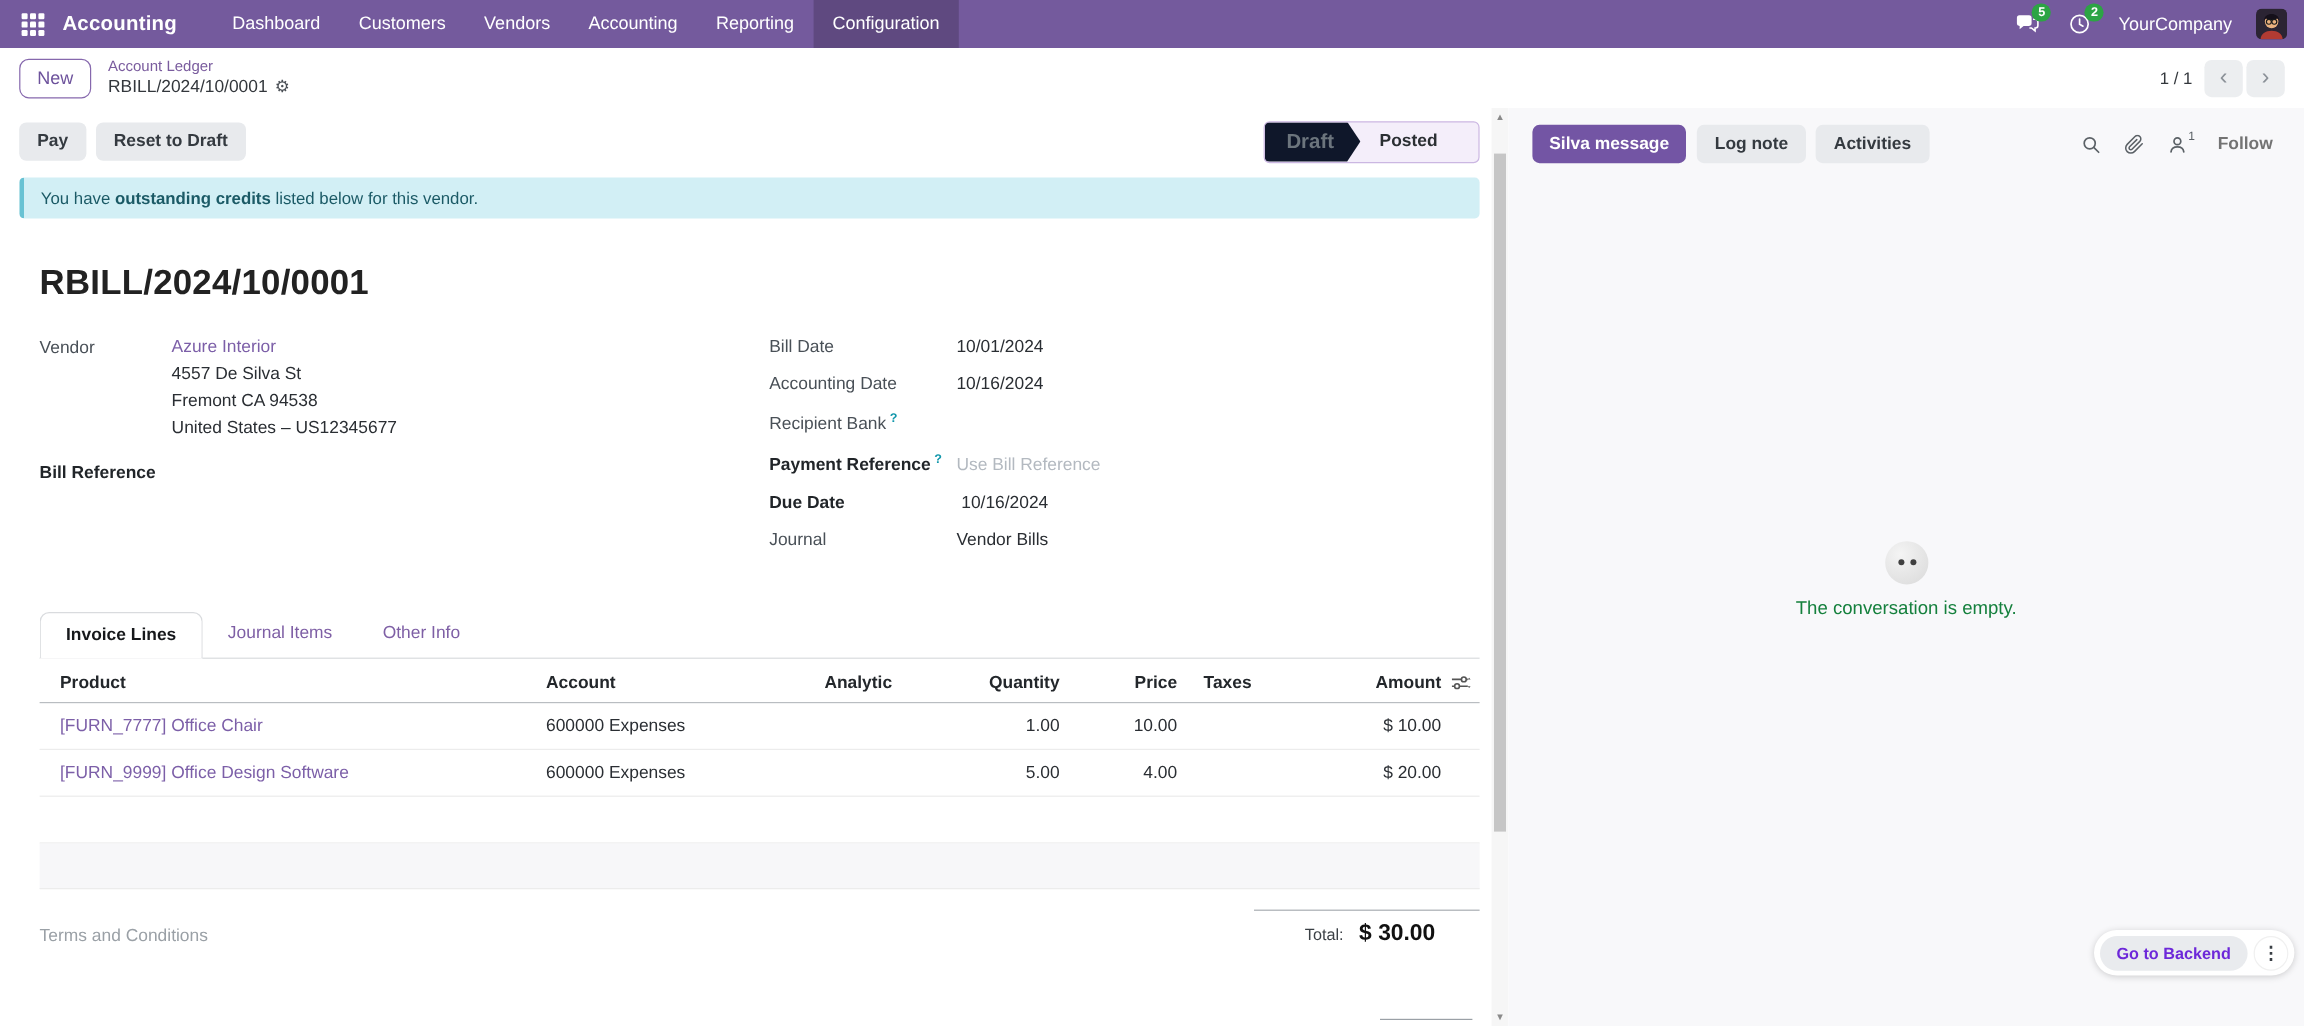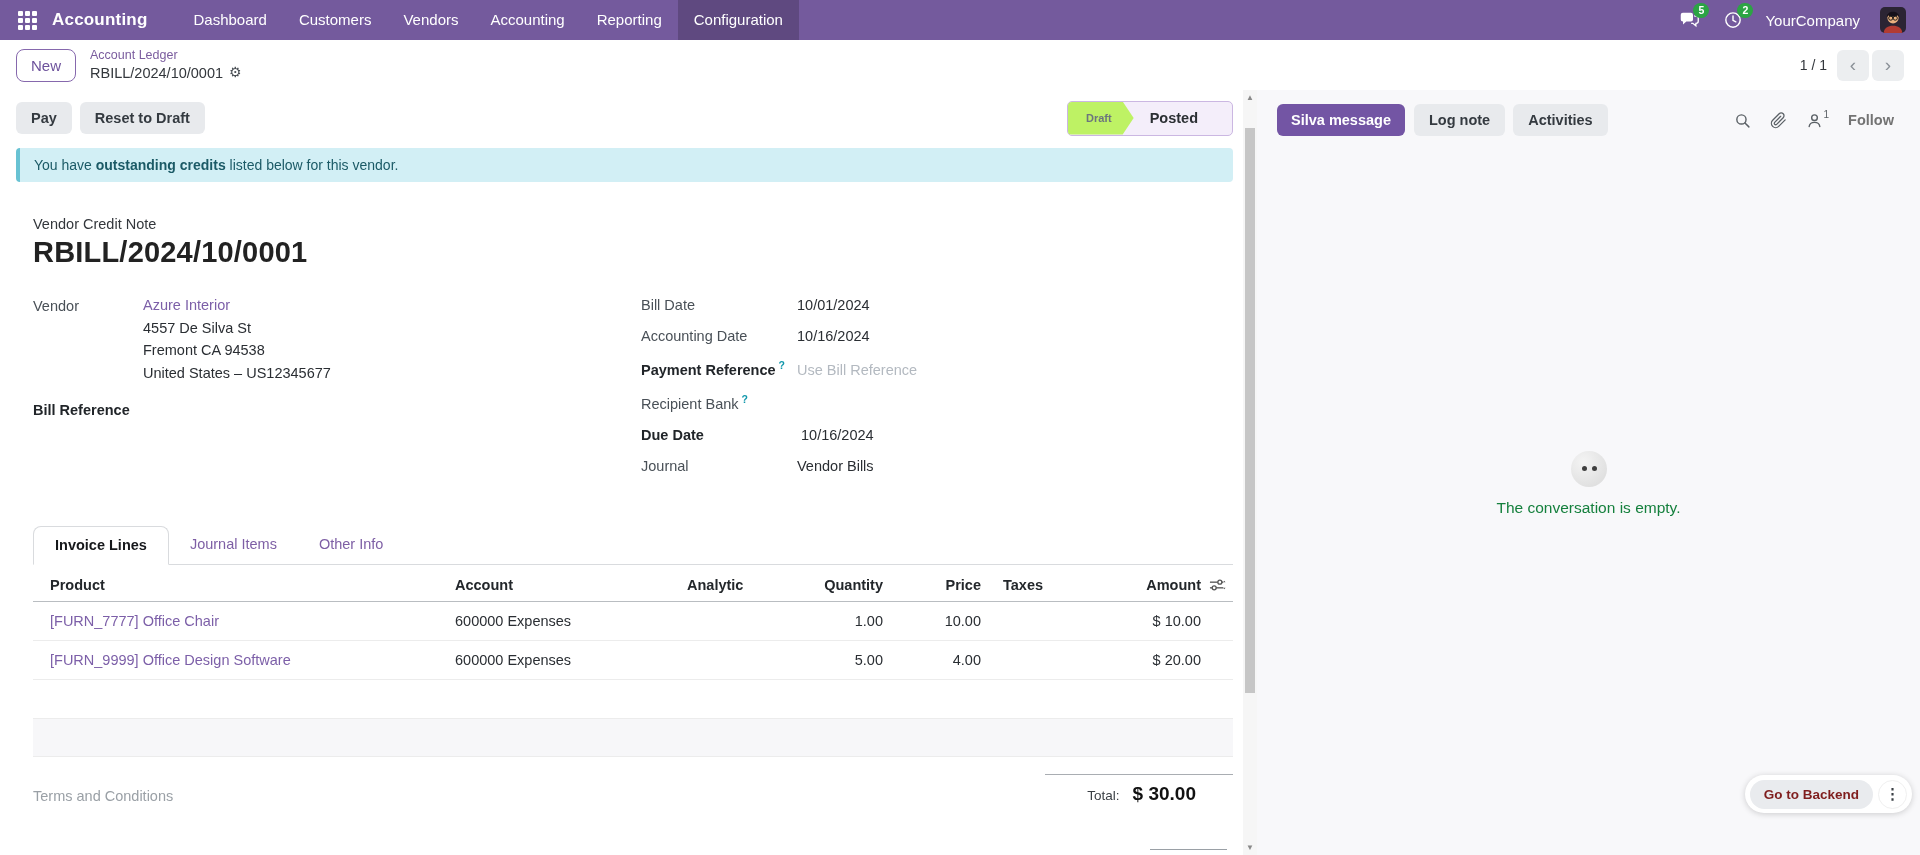--- a/index.html
+++ b/index.html
@@ -54,7 +54,7 @@
     font-size:14.5px; font-weight:600; padding:8px 15px; cursor:pointer; font-family:inherit; margin-right:8px; }
   .statuswidget { margin-left:auto; display:flex; align-items:stretch; height:35px;
     border:1px solid #cbb7e2; border-radius:5px; overflow:hidden; background:#f4eefa; }
-  .seg-draft { background:#bef264; color:#6c757d; font-size:11px; font-weight:600;
+  .seg-draft { background:#0f172a; color:#6c757d; font-size:17px; font-weight:600;
     display:flex; align-items:center; padding:0 22px 0 18px; cursor:pointer;
     clip-path:polygon(0 0, calc(100% - 11px) 0, 100% 50%, calc(100% - 11px) 100%, 0 100%); }
   .seg-posted { color:#2b2f33; font-size:14.5px; font-weight:700; display:flex; align-items:center;

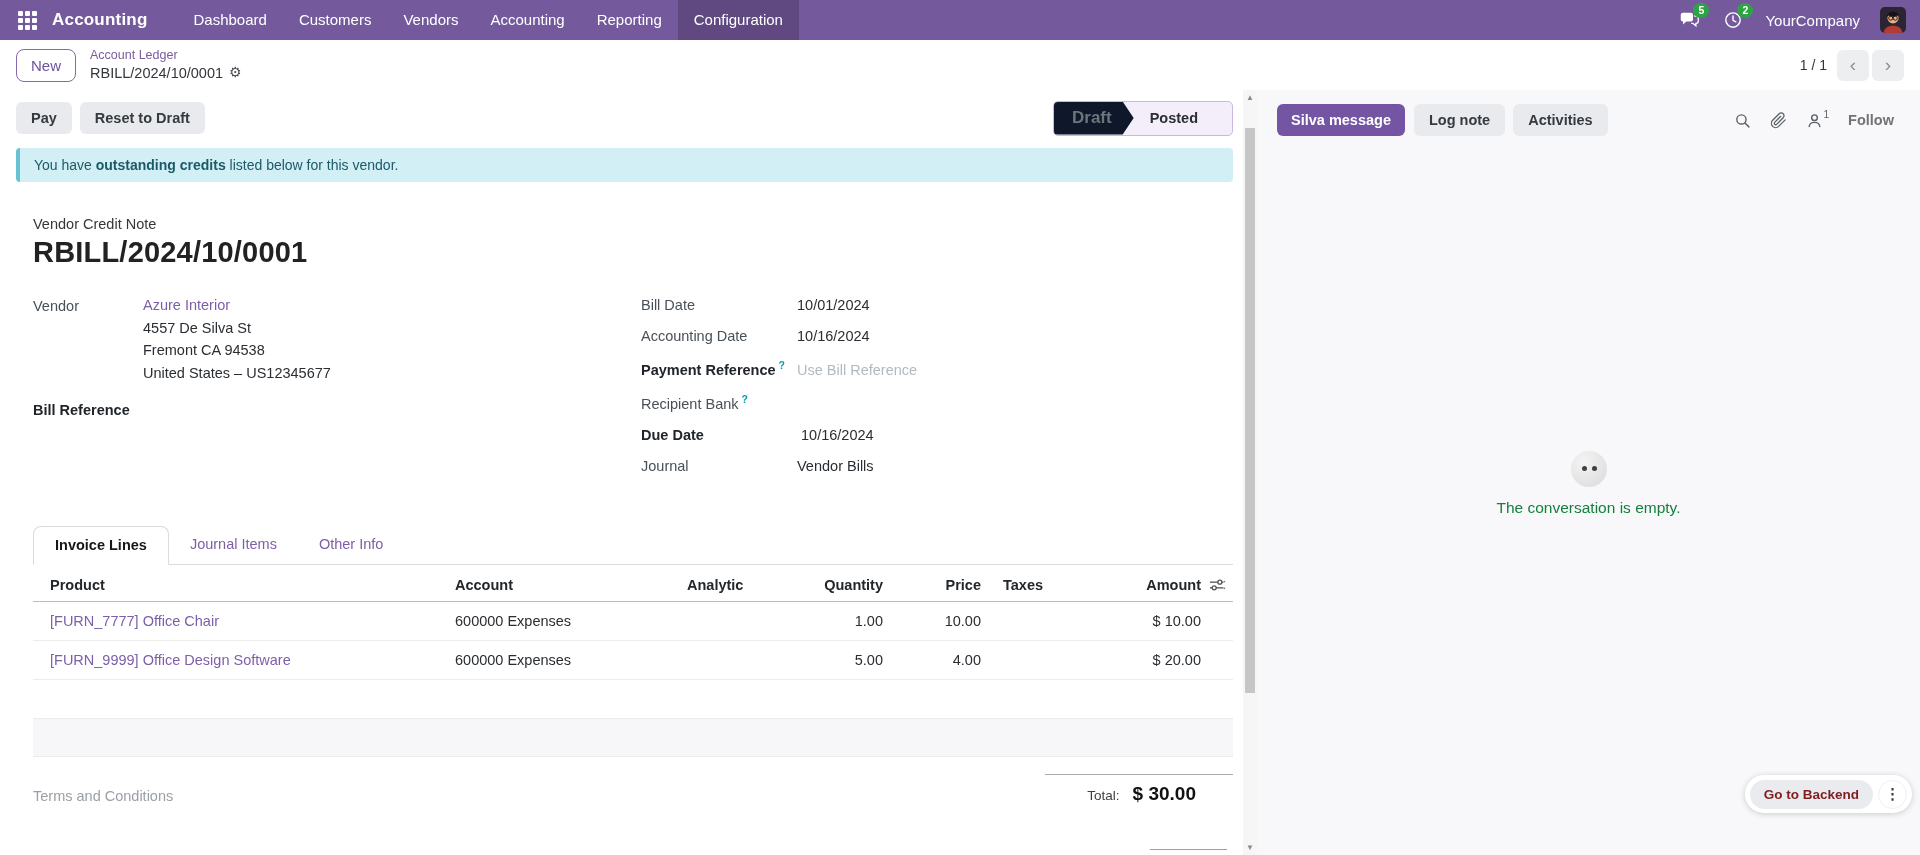--- a/index.html
+++ b/index.html
@@ -229,7 +229,6 @@
   </div>
 
   <div class="sheet">
-    <div class="doc-type">Vendor Credit Note</div>
     <div class="doc-title">RBILL/2024/10/0001</div>
 
     <div class="fields">

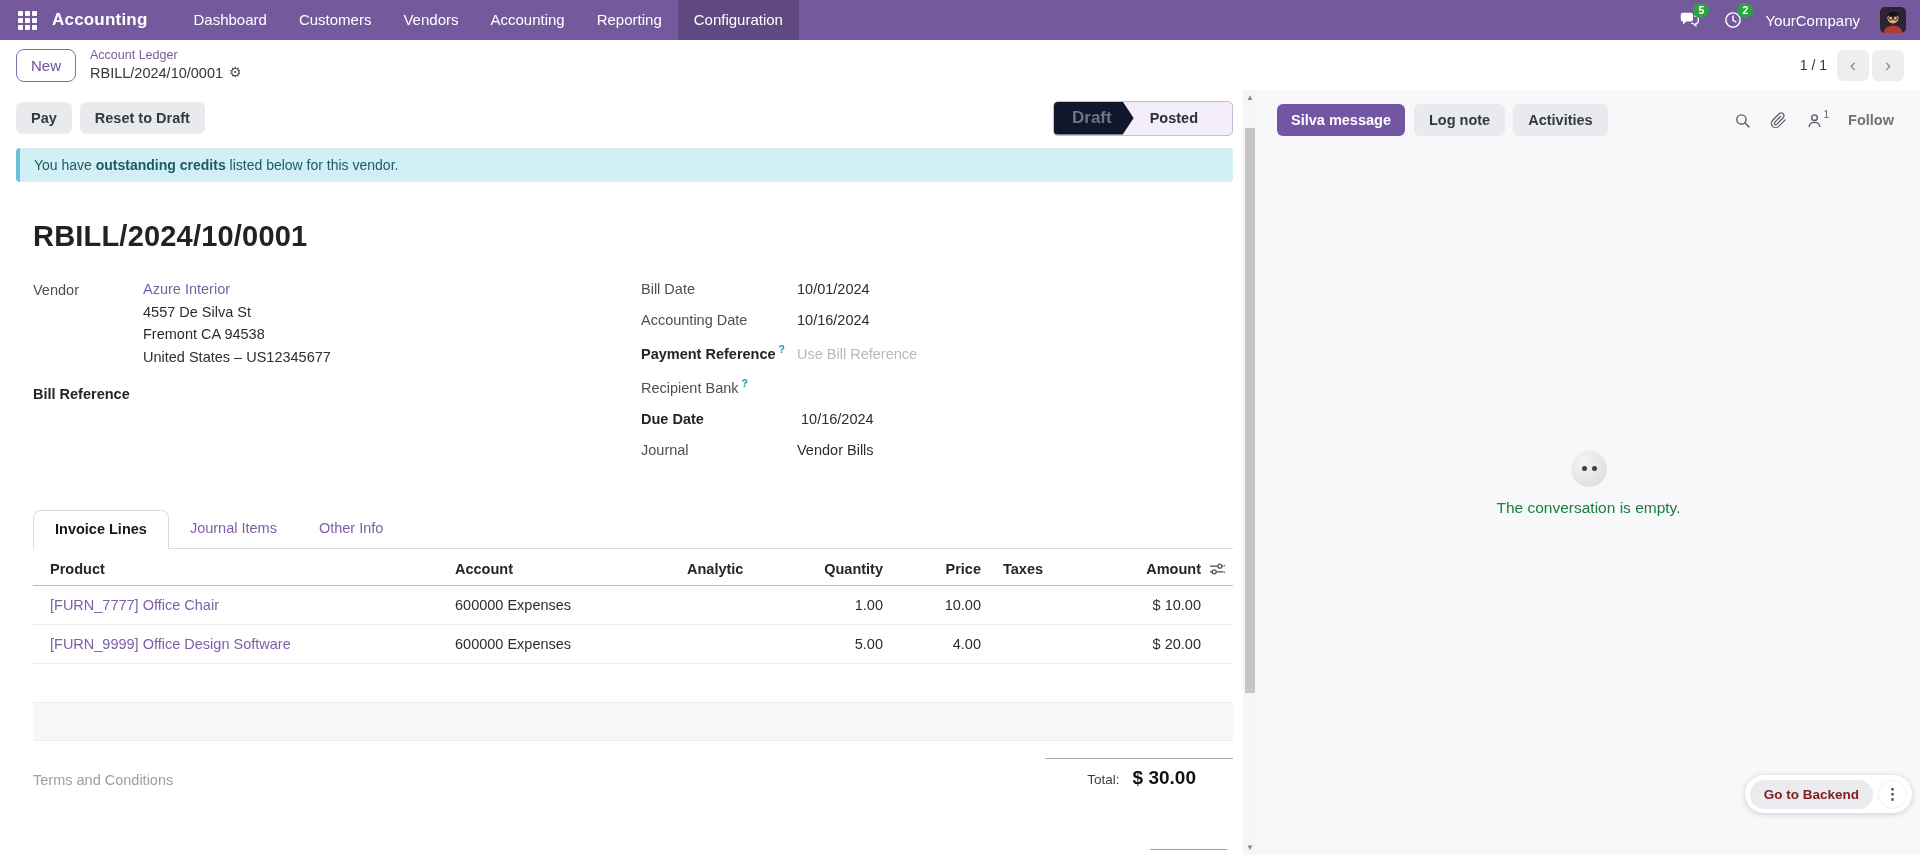--- a/index.html
+++ b/index.html
@@ -255,12 +255,12 @@
           <span class="fvalue">10/16/2024</span>
         </div>
         <div class="frow">
+          <span class="lbl flabel"><span>Recipient Bank</span><span class="help">?</span></span>
+          <span class="fvalue"></span>
+        </div>
+        <div class="frow">
           <span class="lbl-b flabel"><span>Payment Reference</span><span class="help">?</span></span>
           <span class="fvalue placeholder">Use Bill Reference</span>
-        </div>
-        <div class="frow">
-          <span class="lbl flabel"><span>Recipient Bank</span><span class="help">?</span></span>
-          <span class="fvalue"></span>
         </div>
         <div class="frow" style="margin-top:6px;">
           <span class="lbl-b flabel">Due Date</span>

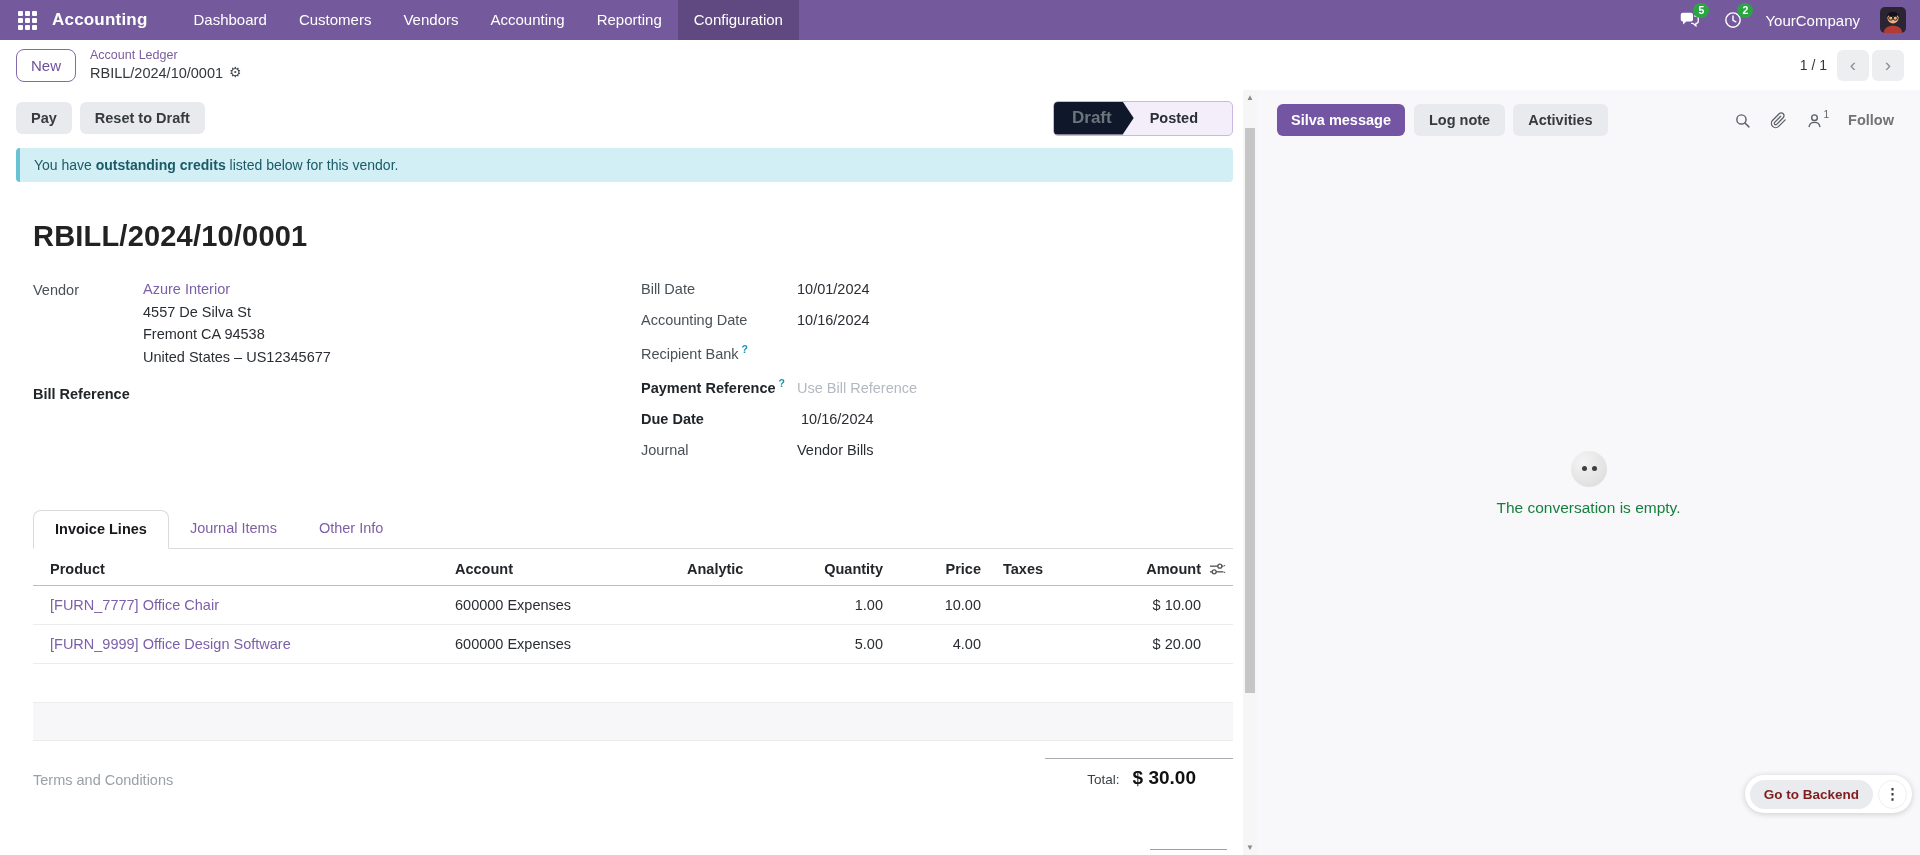--- a/index.html
+++ b/index.html
@@ -133,7 +133,7 @@
     border-radius:19px; box-shadow:0 1px 6px rgba(0,0,0,.18); display:flex; align-items:center;
     padding:4px 5px; gap:5px; }
   .backend-btn { background:#e9ebee; border:none; border-radius:15px; padding:7px 14px;
-    font-size:13.5px; font-weight:700; color:#7f1d1d; cursor:pointer; font-family:inherit; }
+    font-size:13.5px; font-weight:700; color:#6d28d9; cursor:pointer; font-family:inherit; }
   .dots-btn { width:29px; height:29px; border-radius:50%; background:#fff; border:1px solid #f0f0f0;
     color:#3a3f45; font-size:15px; font-weight:700; cursor:pointer; font-family:inherit; }
 

